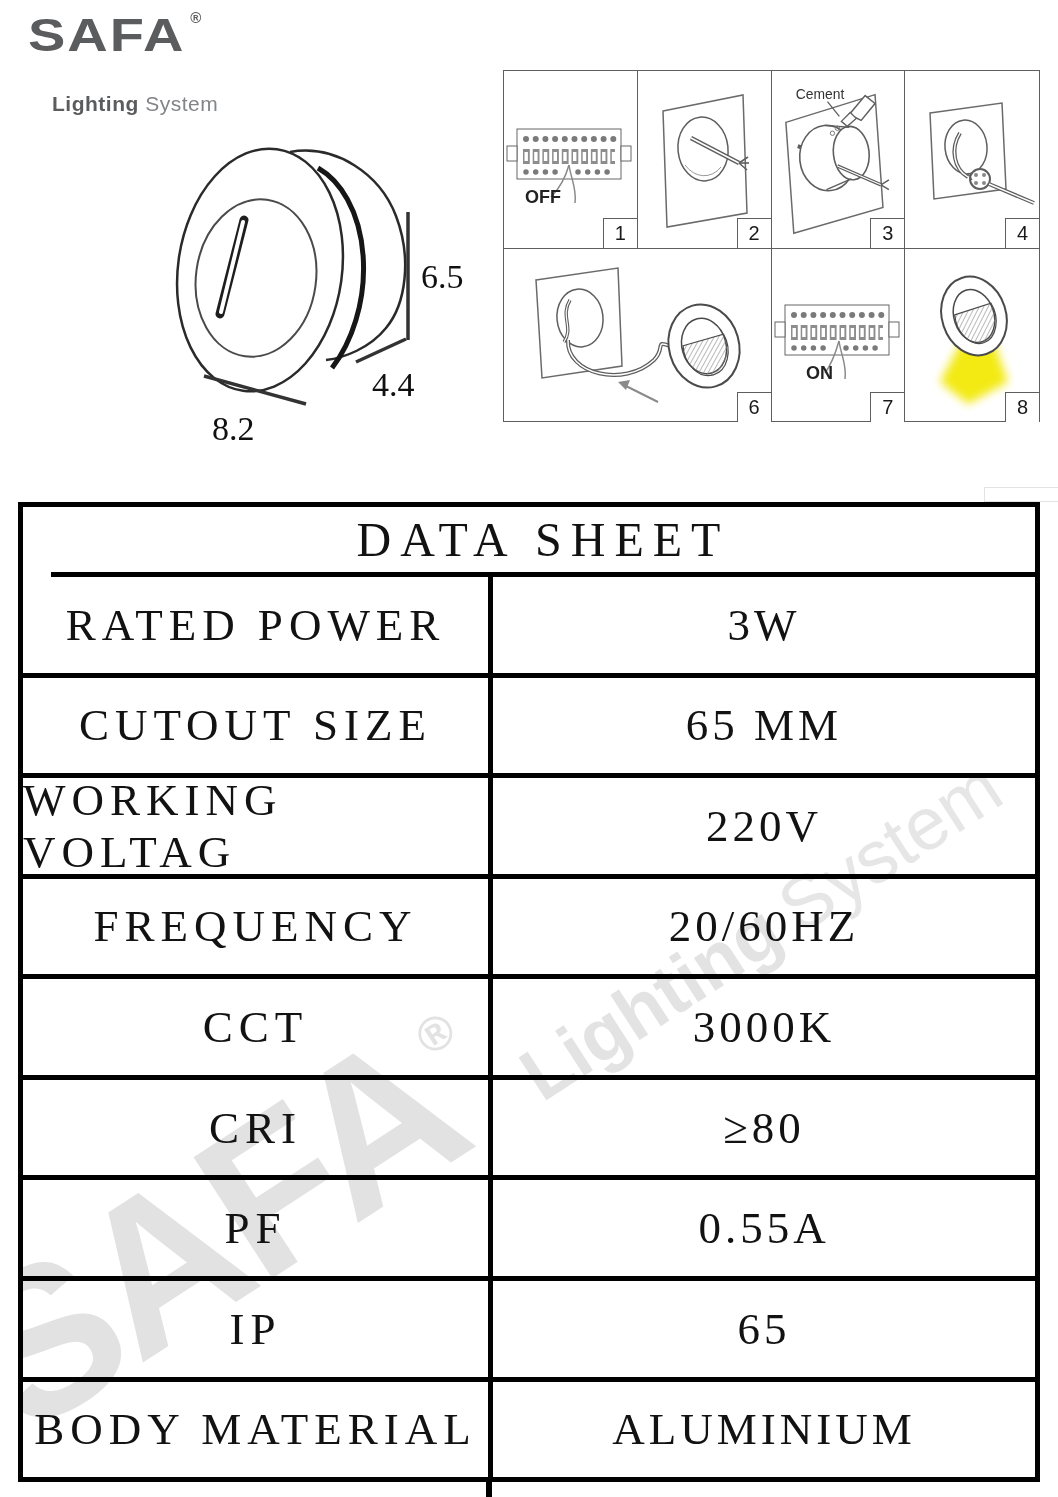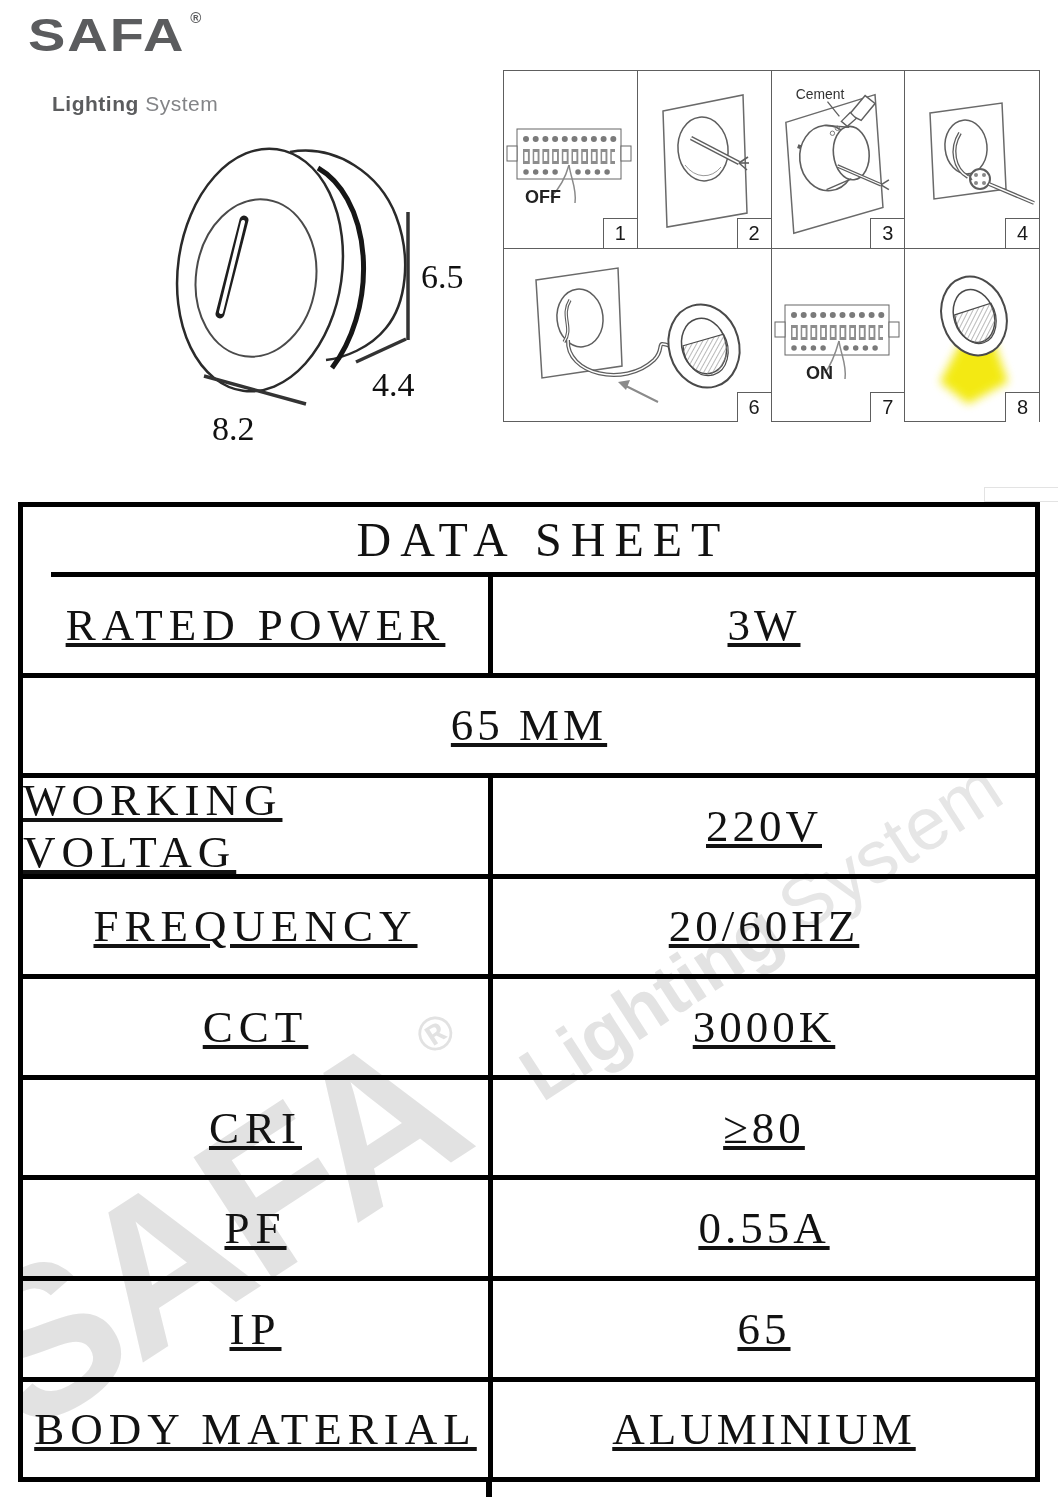--- a/index.html
+++ b/index.html
@@ -58,7 +58,7 @@
     flex:0 0 65px;border-bottom:5px solid #000;display:flex;align-items:center;
     justify-content:center;font-size:48px;letter-spacing:9px;margin-left:28px;
   }
-  .srow{flex:1;display:flex;border-bottom:5px solid #000;min-height:0;text-decoration:underline;}
+  .srow{flex:1;display:flex;border-bottom:5px solid #000;min-height:0;}
   .srow:last-child{border-bottom:none;}
   .scell-l{
     flex:0 0 465px;border-right:5px solid #000;display:flex;align-items:center;

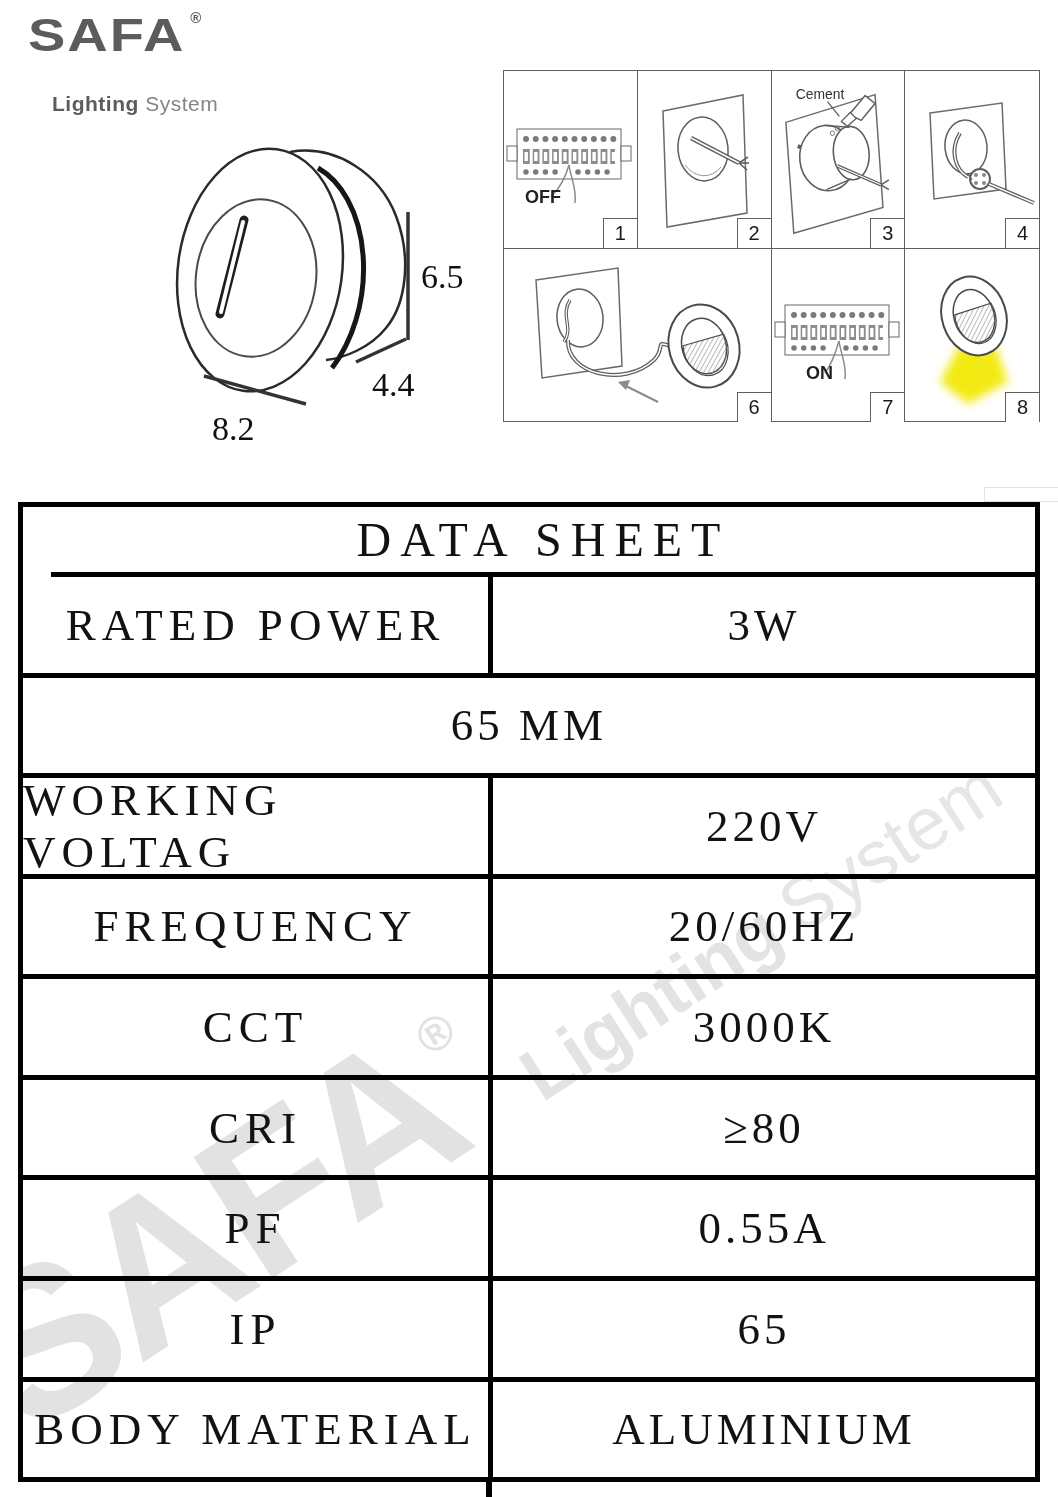--- a/index.html
+++ b/index.html
@@ -262,6 +262,7 @@
       <div class="scell-r">3W</div>
     </div>
     <div class="srow">
+      <div class="scell-l">CUTOUT SIZE</div>
       <div class="scell-r">65 MM</div>
     </div>
     <div class="srow">

